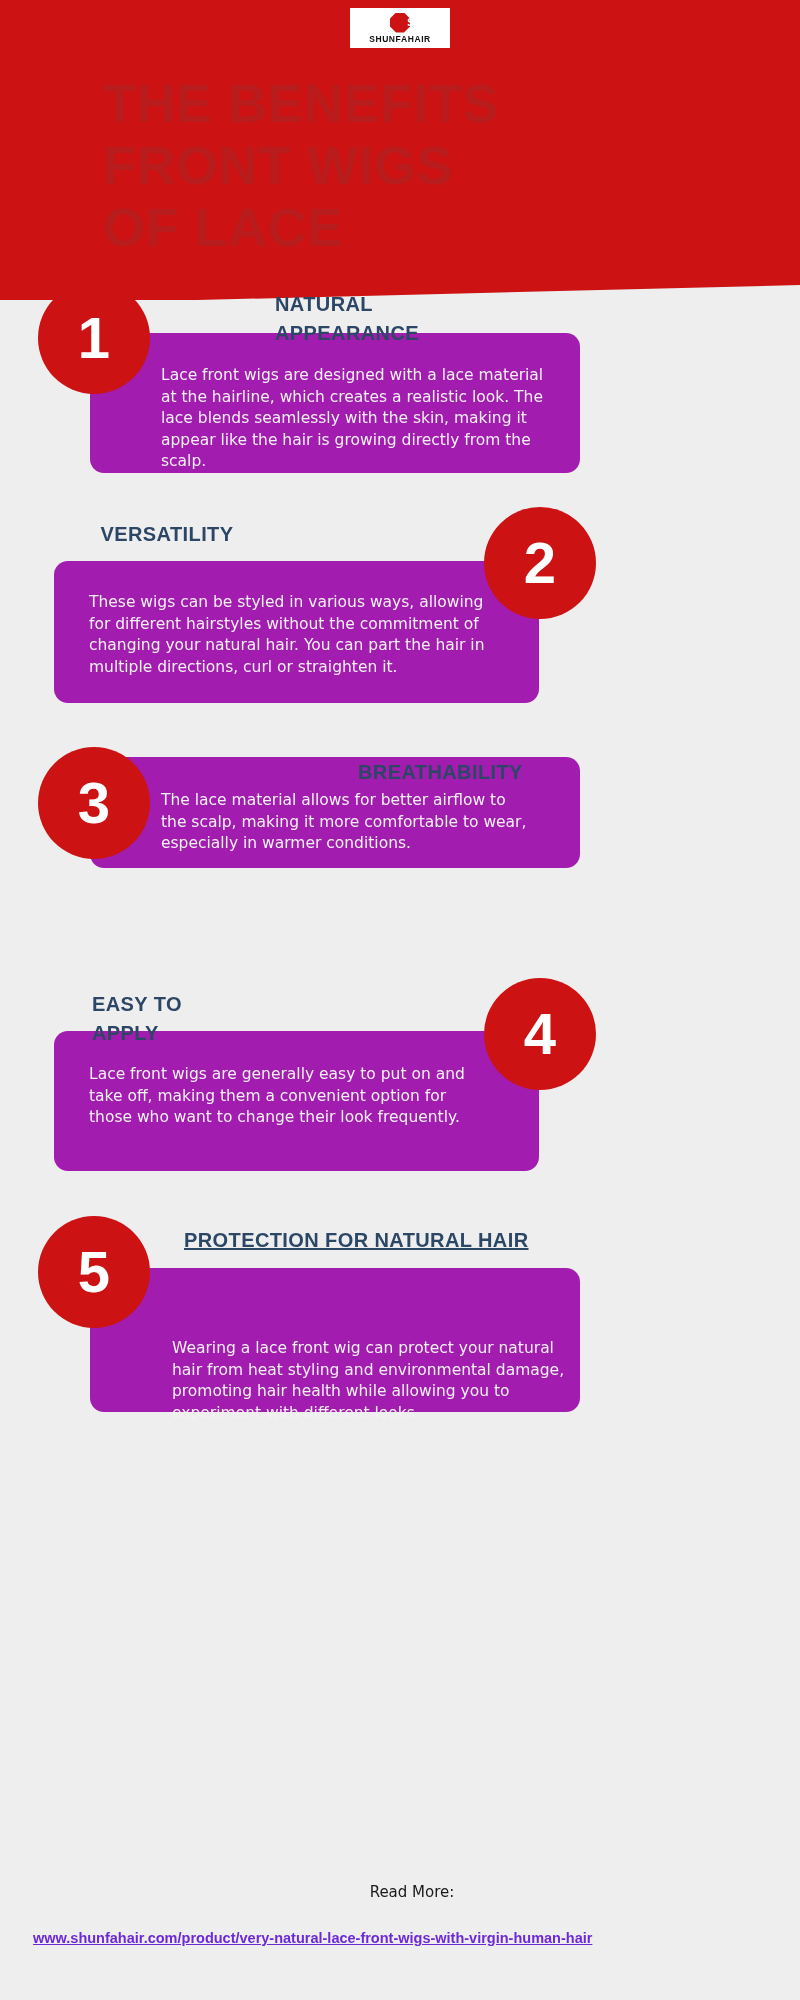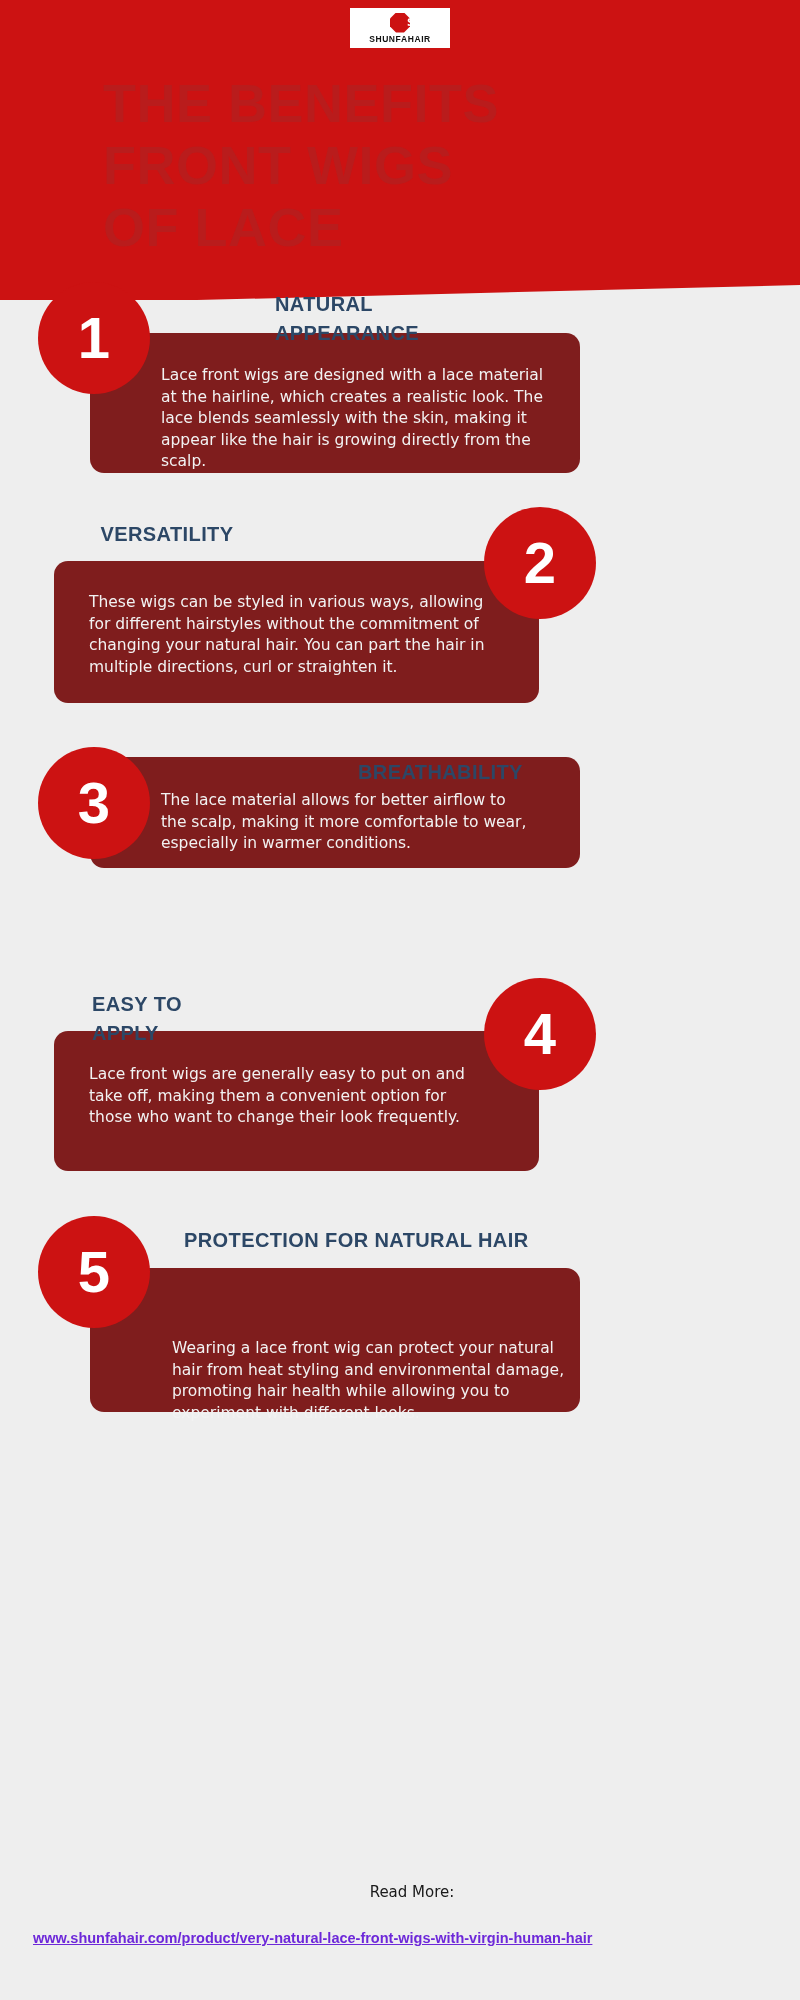--- a/index.html
+++ b/index.html
@@ -54,7 +54,7 @@
 
   .card {
     position:absolute;
-    background:#7f1d1d;
+    background:#a21caf;
     border-radius:14px;
     z-index:2;
   }

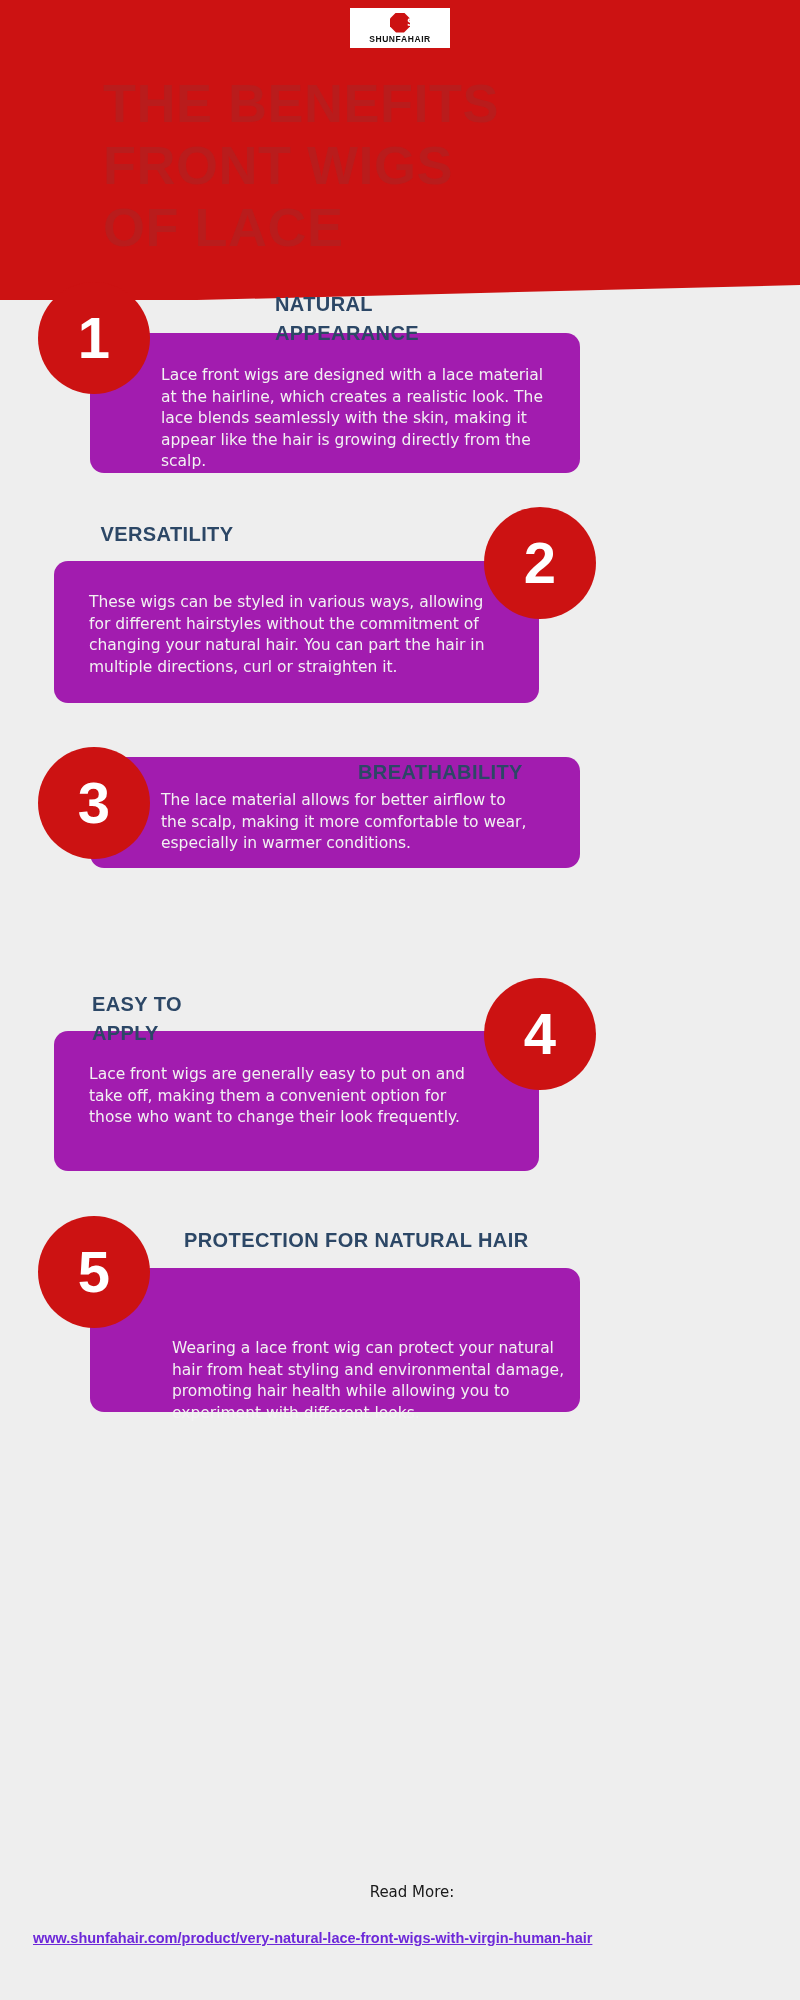--- a/index.html
+++ b/index.html
@@ -166,7 +166,7 @@
     <div class="card" style="left:90px; top:1268px; width:490px; height:144px;">
       <p style="position:absolute; left:82px; top:30px; width:395px;margin-top:40px;">Wearing a lace front wig can protect your natural hair from heat styling and environmental damage, promoting hair health while allowing you to experiment with different looks.</p>
     </div>
-    <div class="heading" style="left:184px; top:1226px; width:360px;">PROTECTION FOR NATURAL HAIR</div>
+    <div class="heading" style="left:184px; top:1226px; width:360px;text-decoration:underline;">PROTECTION FOR NATURAL HAIR</div>
     <div class="badge" style="left:38px; top:1216px;">
       <span>5</span>
     </div>

